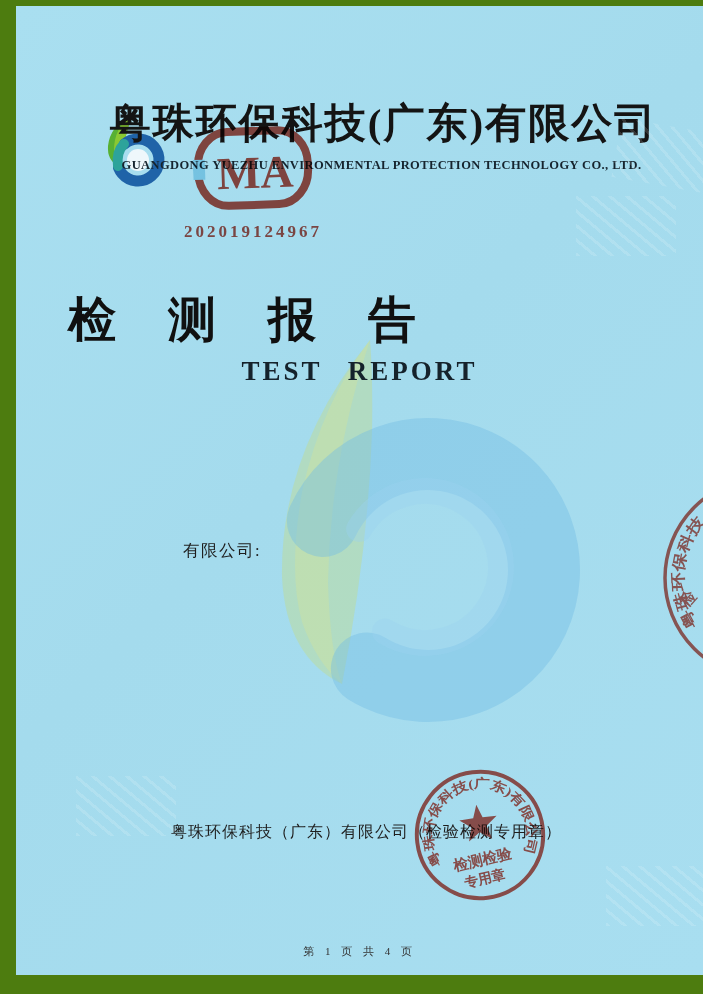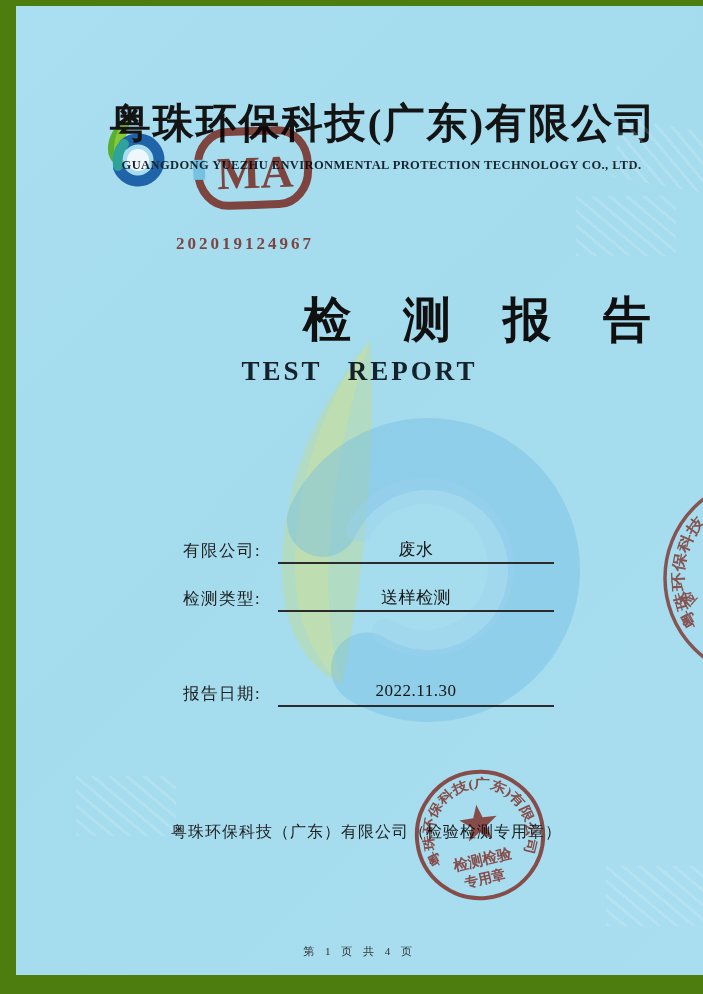--- a/index.html
+++ b/index.html
@@ -32,9 +32,9 @@
     opacity:0.88; transform:rotate(-2deg); mix-blend-mode:multiply;
   }
   .cma-number {
-    position:absolute; left:160px; top:216px; width:170px;
+    position:absolute; left:168px; top:216px; width:170px;
     font-size:17px; color:#b03127; letter-spacing:3px; opacity:0.85;
-    font-weight:bold; mix-blend-mode:multiply; white-space:nowrap;margin-top:12px;
+    font-weight:bold; mix-blend-mode:multiply; white-space:nowrap;
   }
   
   .title-cn {

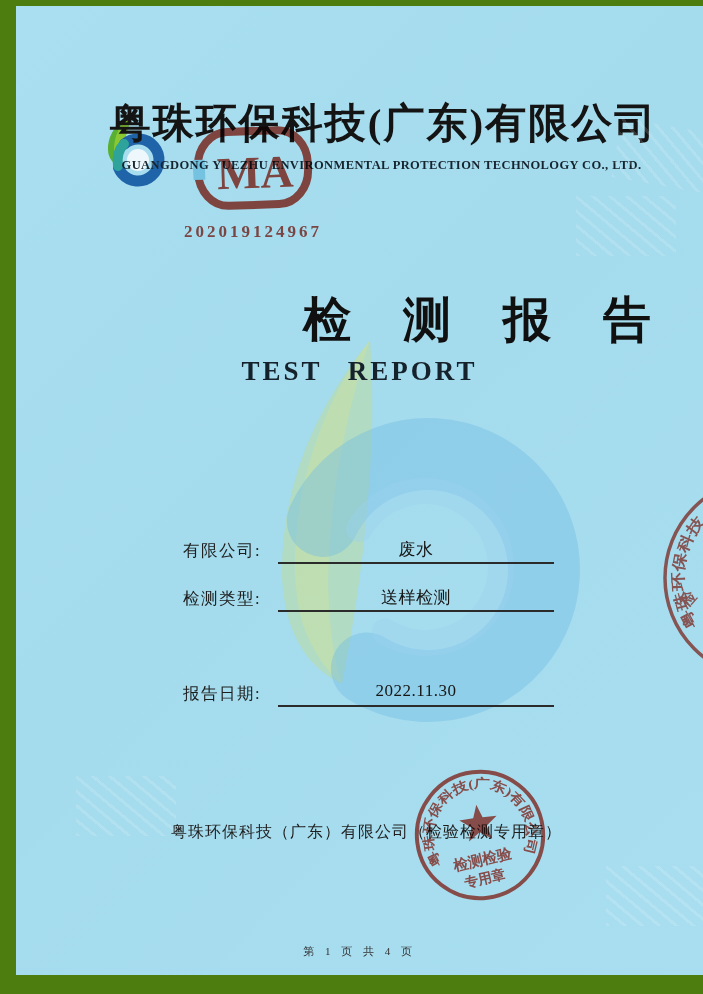--- a/index.html
+++ b/index.html
@@ -38,7 +38,7 @@
   }
   
   .title-cn {
-    position:absolute; left:0; right:0; top:282px; text-align:right;
+    position:absolute; left:0; right:0; top:282px; text-align:left;
     font-size:48px; font-weight:bold; color:#101010;
     letter-spacing:52px; text-indent:52px; white-space:nowrap;
   }

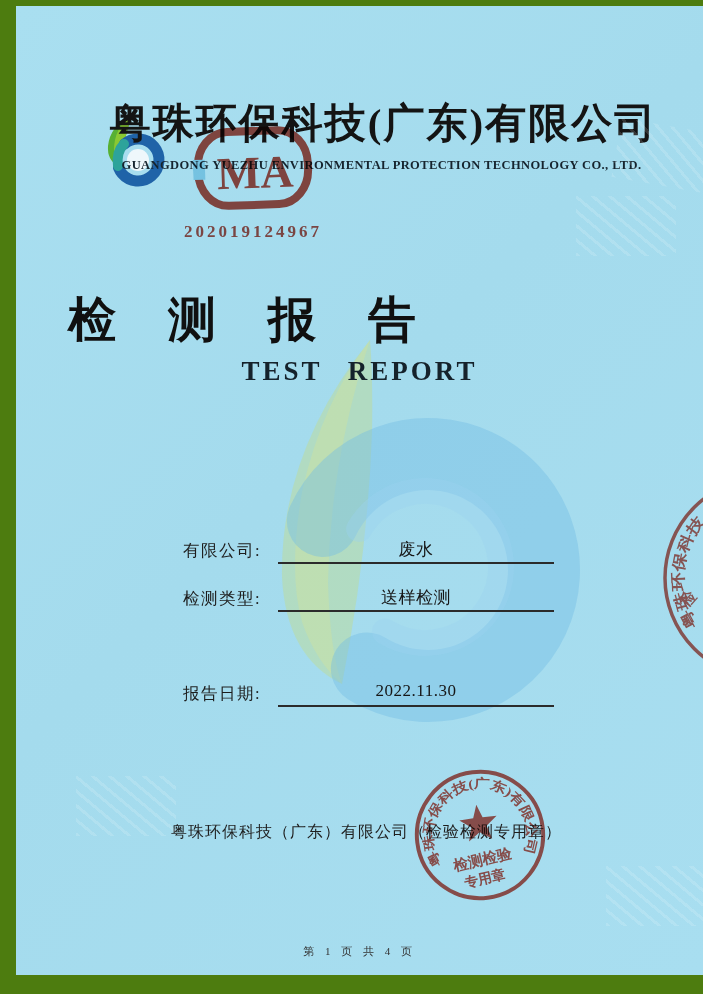--- a/index.html
+++ b/index.html
@@ -125,9 +125,6 @@
 
     <div class="field-row" style="top:532px">
       <span class="field-label">有限公司:</span>
-      <span class="field-line">
-        <span class="field-value">废水</span>
-      </span>
     </div>
     <div class="field-row" style="top:580px">
       <span class="field-label">检测类型:</span>

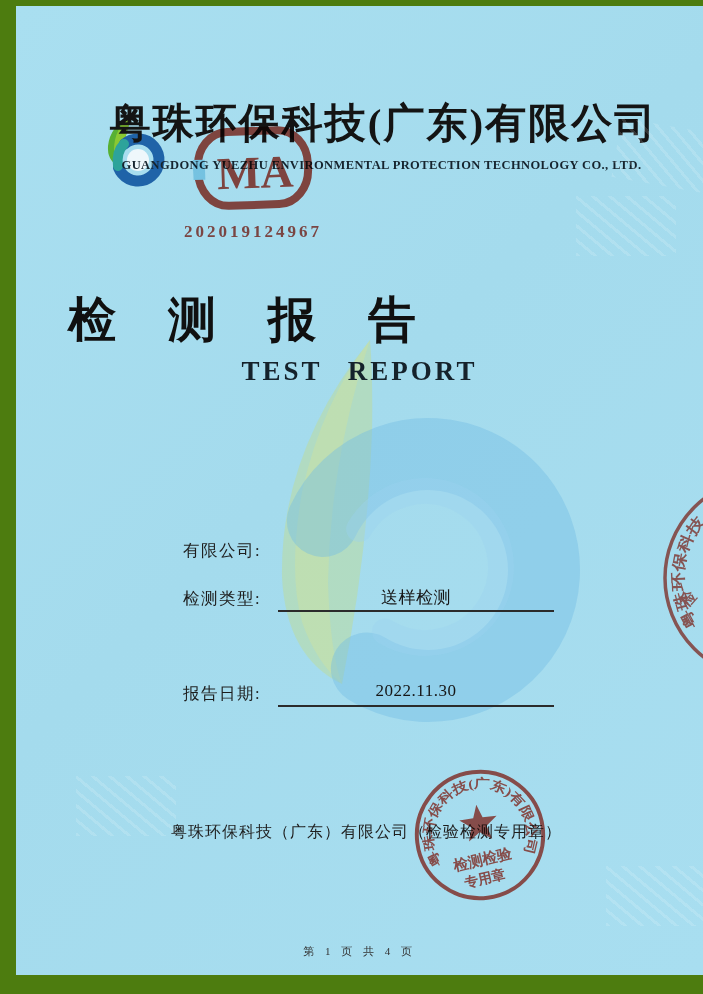--- a/index.html
+++ b/index.html
@@ -126,12 +126,6 @@
     <div class="field-row" style="top:532px">
       <span class="field-label">有限公司:</span>
     </div>
-    <div class="field-row" style="top:580px">
-      <span class="field-label">检测类型:</span>
-      <span class="field-line">
-        <span class="field-value">送样检测</span>
-      </span>
-    </div>
     <div class="field-row" style="top:675px">
       <span class="field-label">报告日期:</span>
       <span class="field-line">

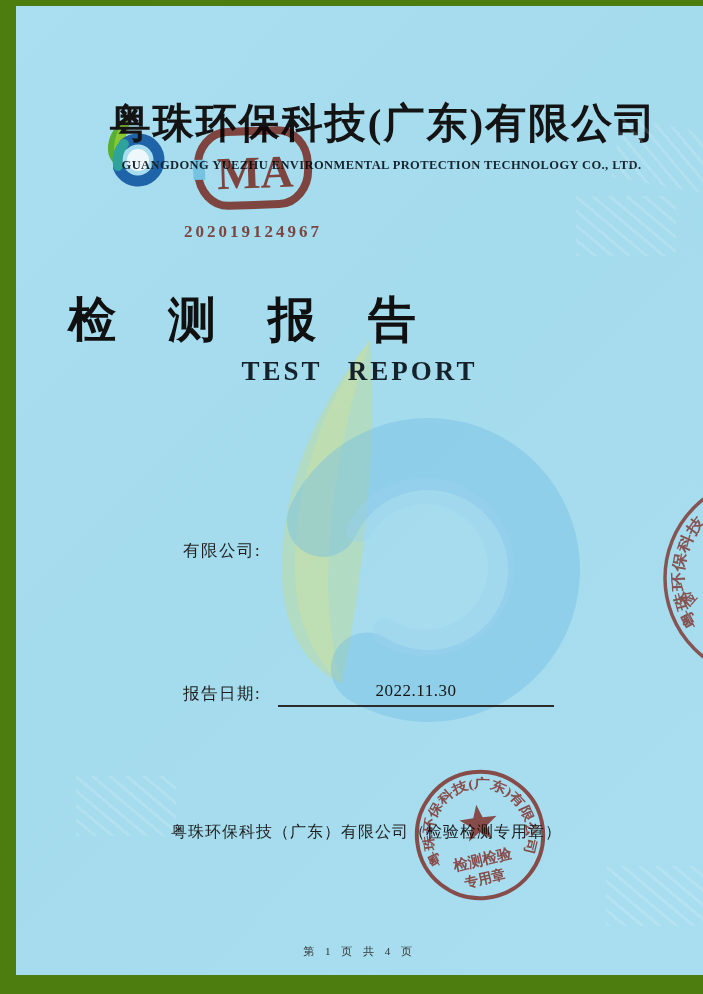--- a/index.html
+++ b/index.html
@@ -126,12 +126,6 @@
     <div class="field-row" style="top:532px">
       <span class="field-label">有限公司:</span>
     </div>
-    <div class="field-row" style="top:675px">
-      <span class="field-label">报告日期:</span>
-      <span class="field-line">
-        <span class="field-value">2022.11.30</span>
-      </span>
-    </div>
 
     <div class="footer-company">粤珠环保科技（广东）有限公司（检验检测专用章）</div>
 

